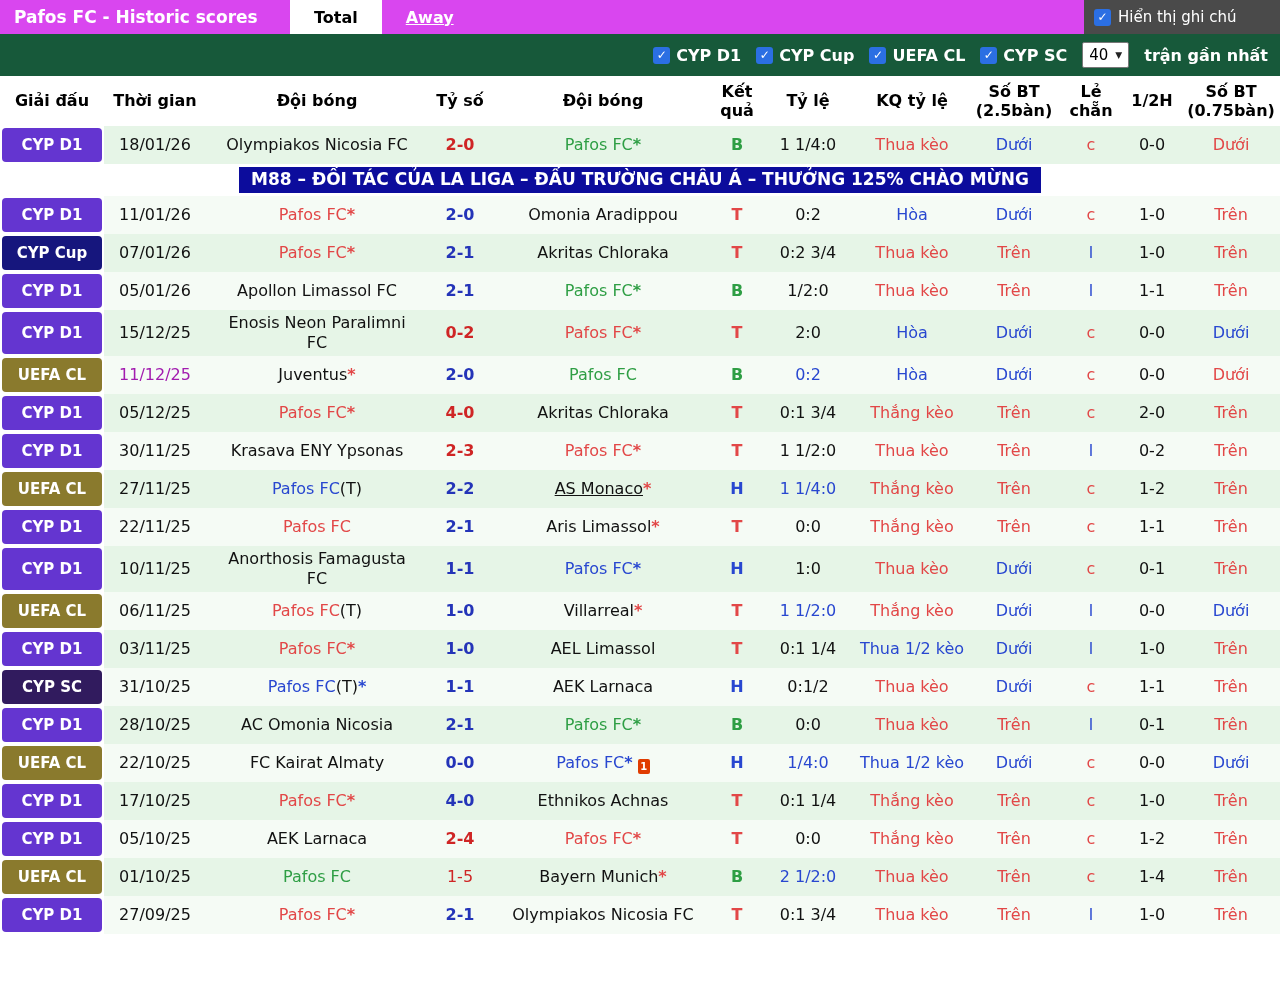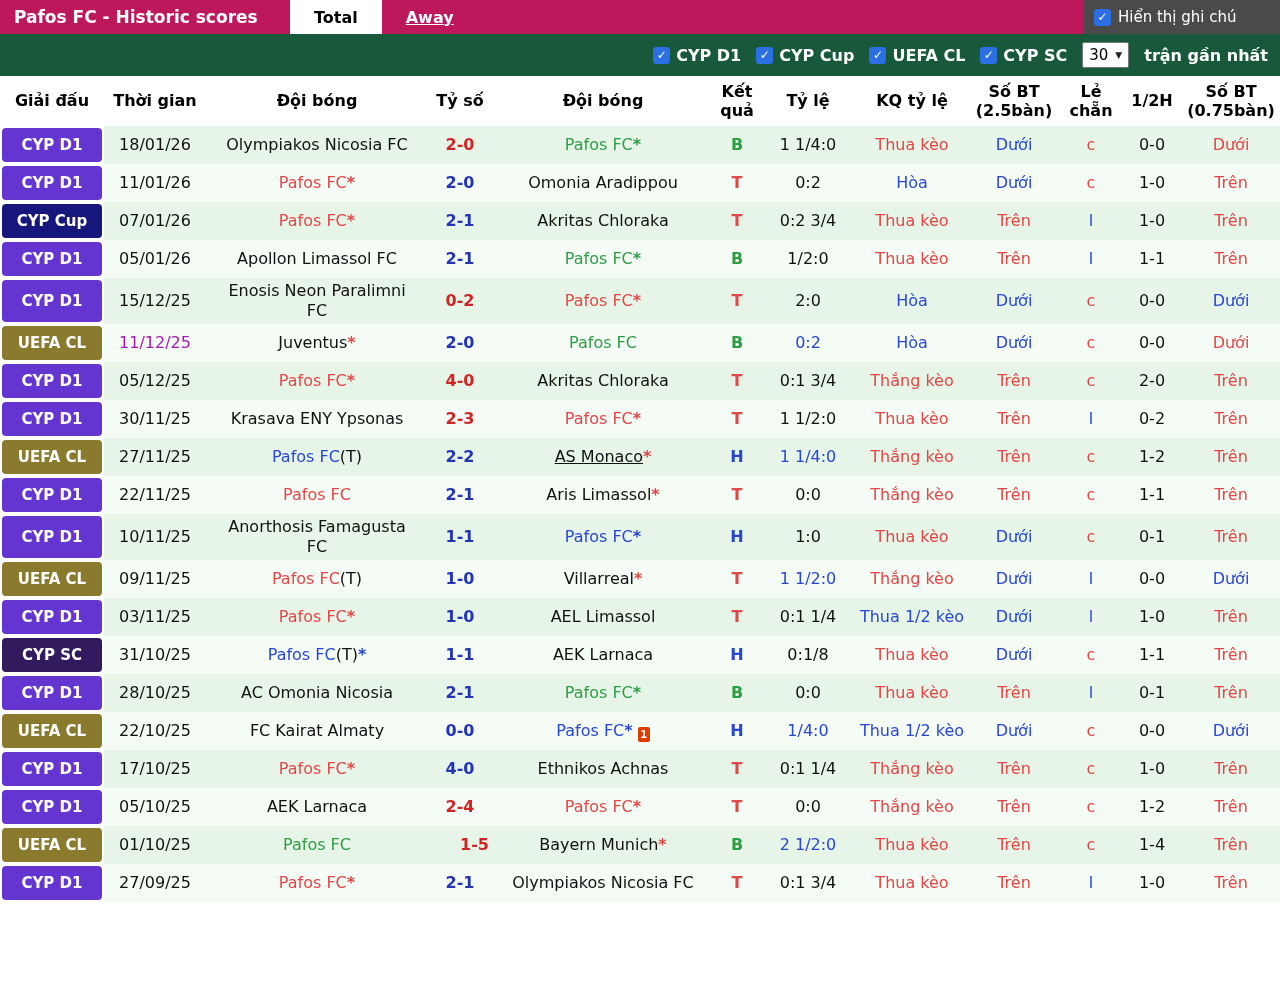--- a/index.html
+++ b/index.html
@@ -7,7 +7,7 @@
     font-family:"DejaVu Sans","Liberation Sans",sans-serif; }
 
   
-  .topbar { height:34px; background:#be185d; display:flex; align-items:stretch; color:#fff; }
+  .topbar { height:34px; background:#d946ef; display:flex; align-items:stretch; color:#fff; }
   .topbar-title { display:flex; align-items:center; padding:0 14px; width:290px;
     font-size:17px; font-weight:bold; }
   .tab { display:flex; align-items:center; justify-content:center; padding:0 24px;

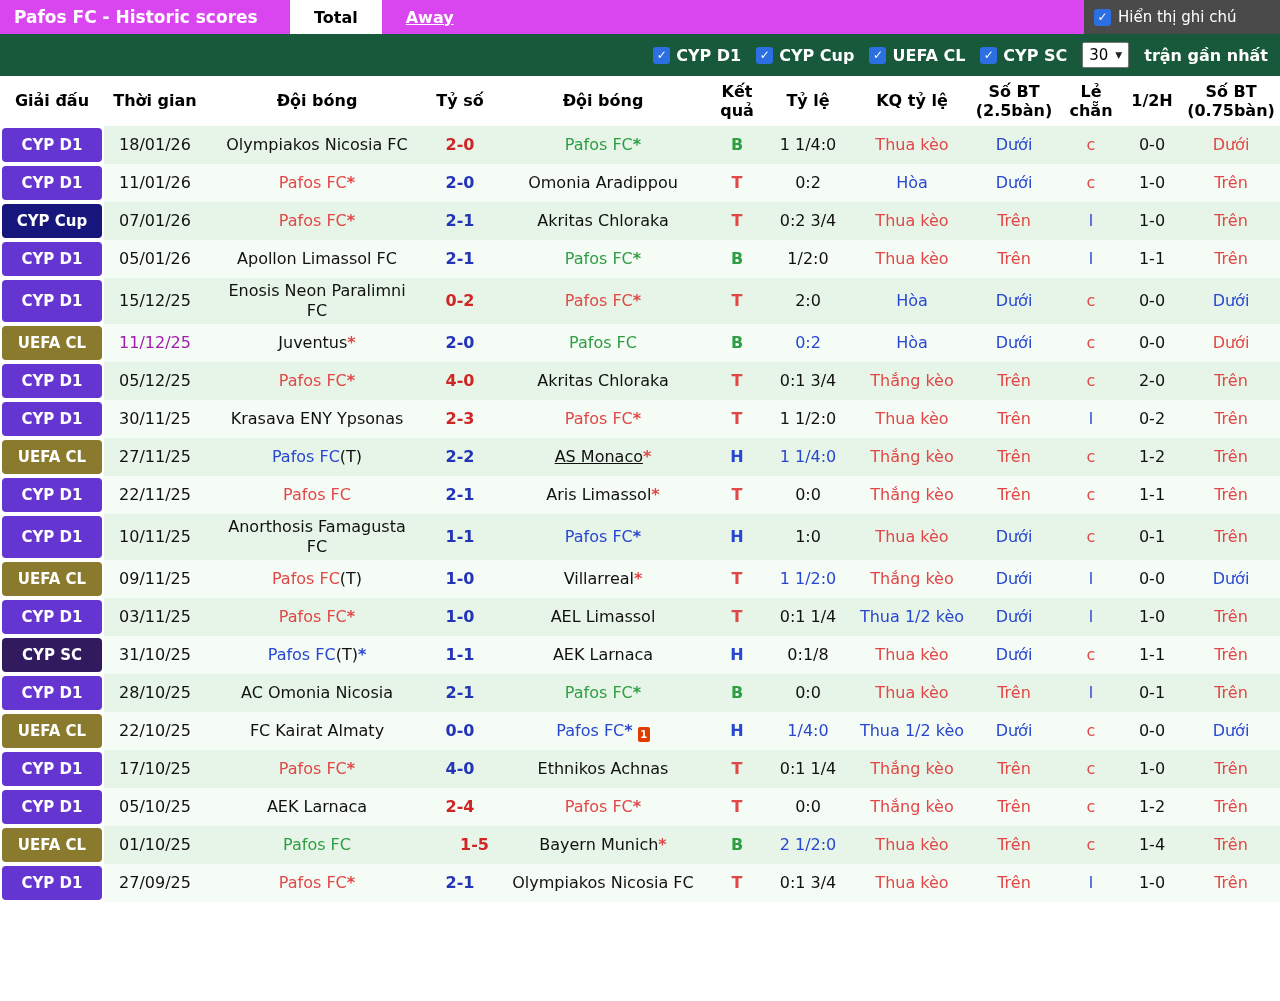--- a/index.html
+++ b/index.html
@@ -87,7 +87,7 @@
       </span>
     </span>
   <span class="select">
-    <span>30</span>
+    <span>40</span>
     <span class="caret">▼</span>
   </span>
   <span>trận gần nhất</span>

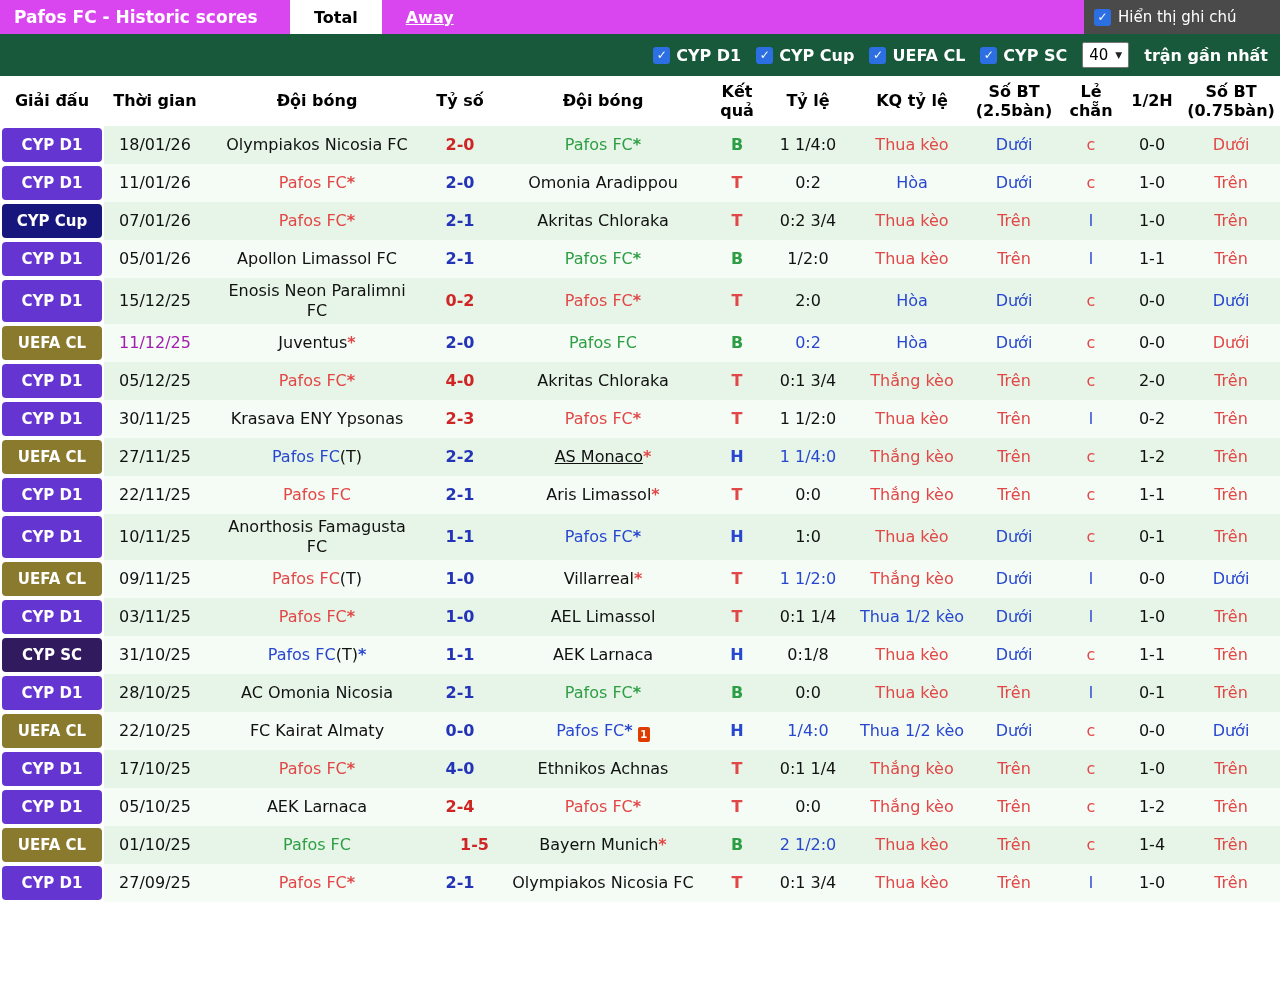--- a/index.html
+++ b/index.html
@@ -141,6 +141,9 @@
         <td class="half-td" style="color: rgb(17, 17, 17);">0-0</td>
         <td class="ou075-td" style="color: rgb(226, 71, 71);">Dưới</td>
       </tr>
+      <tr>
+        <td class="ad-cell" colspan="12"><span class="ad-banner" style="background: rgb(12, 12, 156);">M88 – ĐỐI TÁC CỦA LA LIGA – ĐẤU TRƯỜNG CHÂU Á – THƯỞNG 125% CHÀO MỪNG</span></td>
+      </tr>
       <tr class="row-b">
         <td class="league-td">
           <div class="badge" style="background: rgb(100, 53, 208);">CYP D1</div>

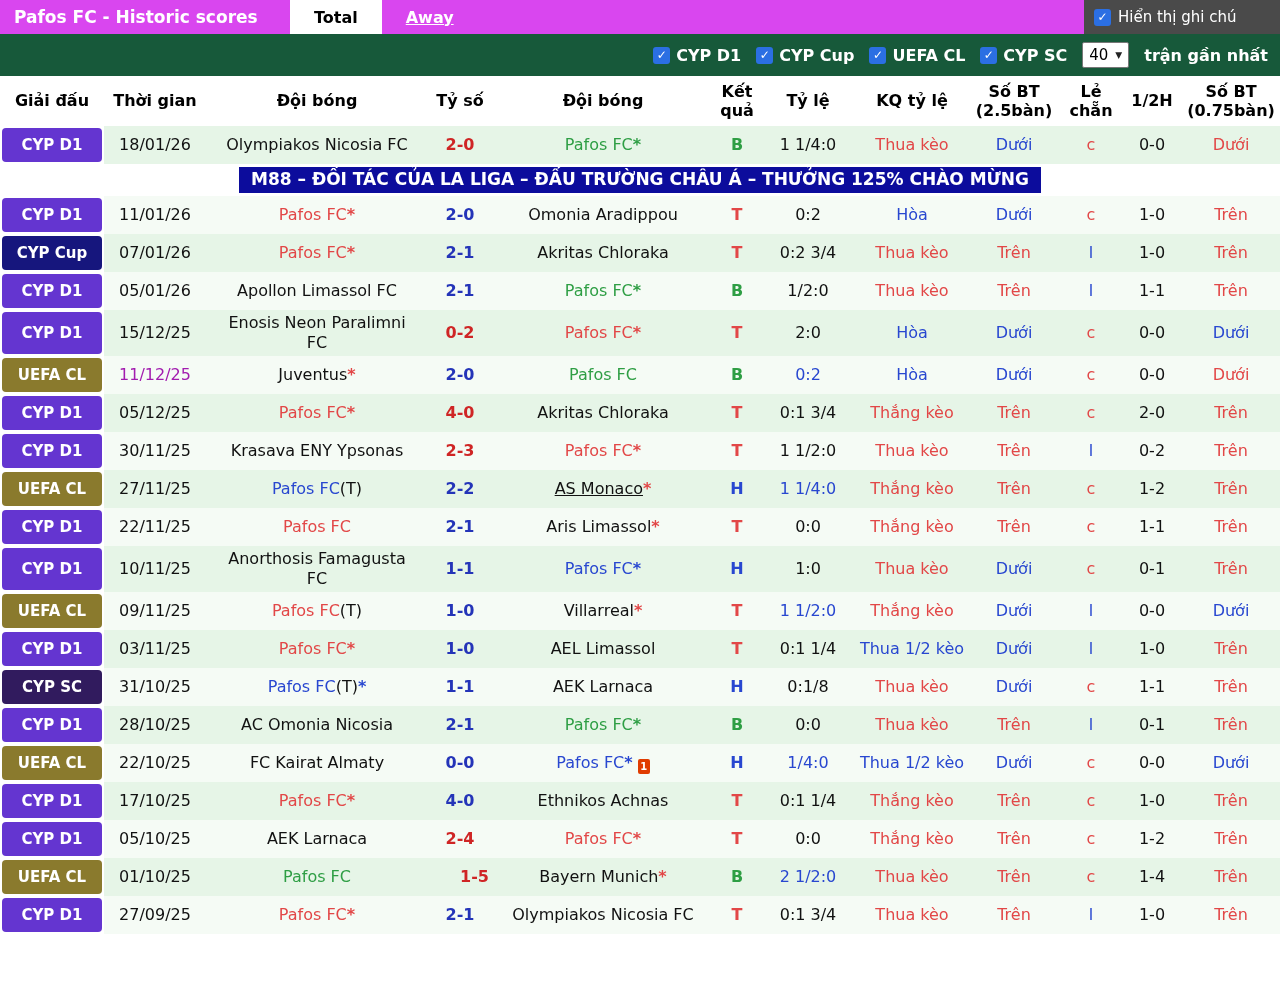--- a/index.html
+++ b/index.html
@@ -308,7 +308,7 @@
         <td class="league-td">
           <div class="badge" style="background: rgb(138, 122, 45);">UEFA CL</div>
         </td>
-        <td class="date-td" style="color: rgb(17, 17, 17);">09/11/25</td>
+        <td class="date-td" style="color: rgb(17, 17, 17);">06/11/25</td>
         <td class="team-td"><span style="color: rgb(226, 71, 71);">Pafos FC</span><span style="color: rgb(17, 17, 17);">(T)</span></td>
         <td class="score-td" style="color: rgb(36, 52, 184); font-weight: bold;">1-0</td>
         <td class="team-td"><span style="color: rgb(17, 17, 17);">Villarreal</span><span style="font-weight: bold; color: rgb(226, 71, 71);">*</span></td>

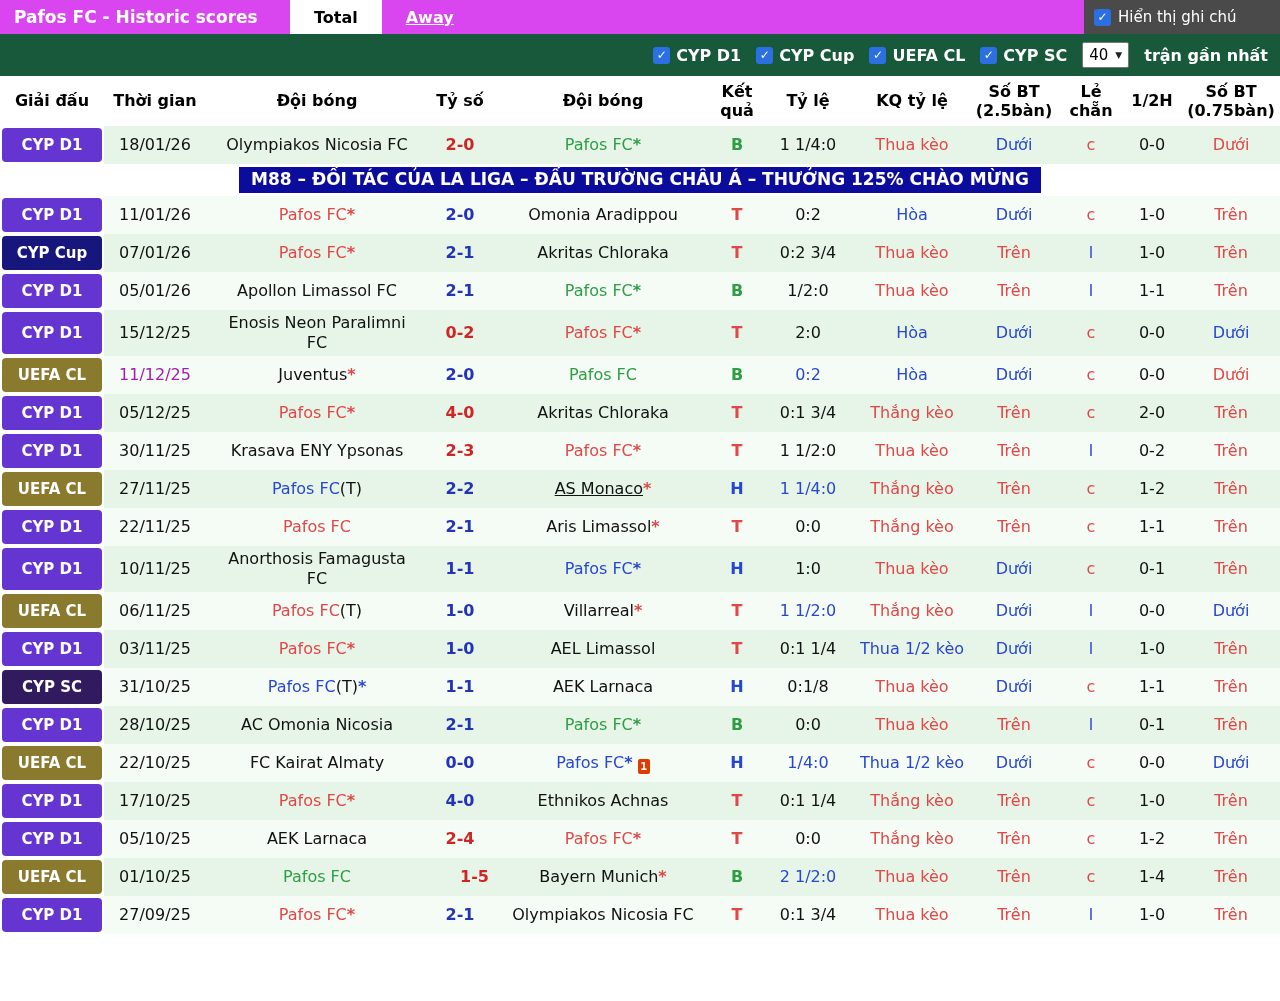--- a/index.html
+++ b/index.html
@@ -345,7 +345,7 @@
         <td class="score-td" style="color: rgb(36, 52, 184); font-weight: bold;">1-1</td>
         <td class="team-td"><span style="color: rgb(17, 17, 17);">AEK Larnaca</span></td>
         <td class="result-td" style="color: rgb(40, 71, 208); font-weight: bold;">H</td>
-        <td class="odds-td" style="color: rgb(17, 17, 17);">0:1/8</td>
+        <td class="odds-td" style="color: rgb(17, 17, 17);">0:1/2</td>
         <td class="kq-td" style="color: rgb(226, 71, 71);">Thua kèo</td>
         <td class="ou25-td" style="color: rgb(40, 71, 208);">Dưới</td>
         <td class="oe-td" style="color: rgb(226, 71, 71);">c</td>

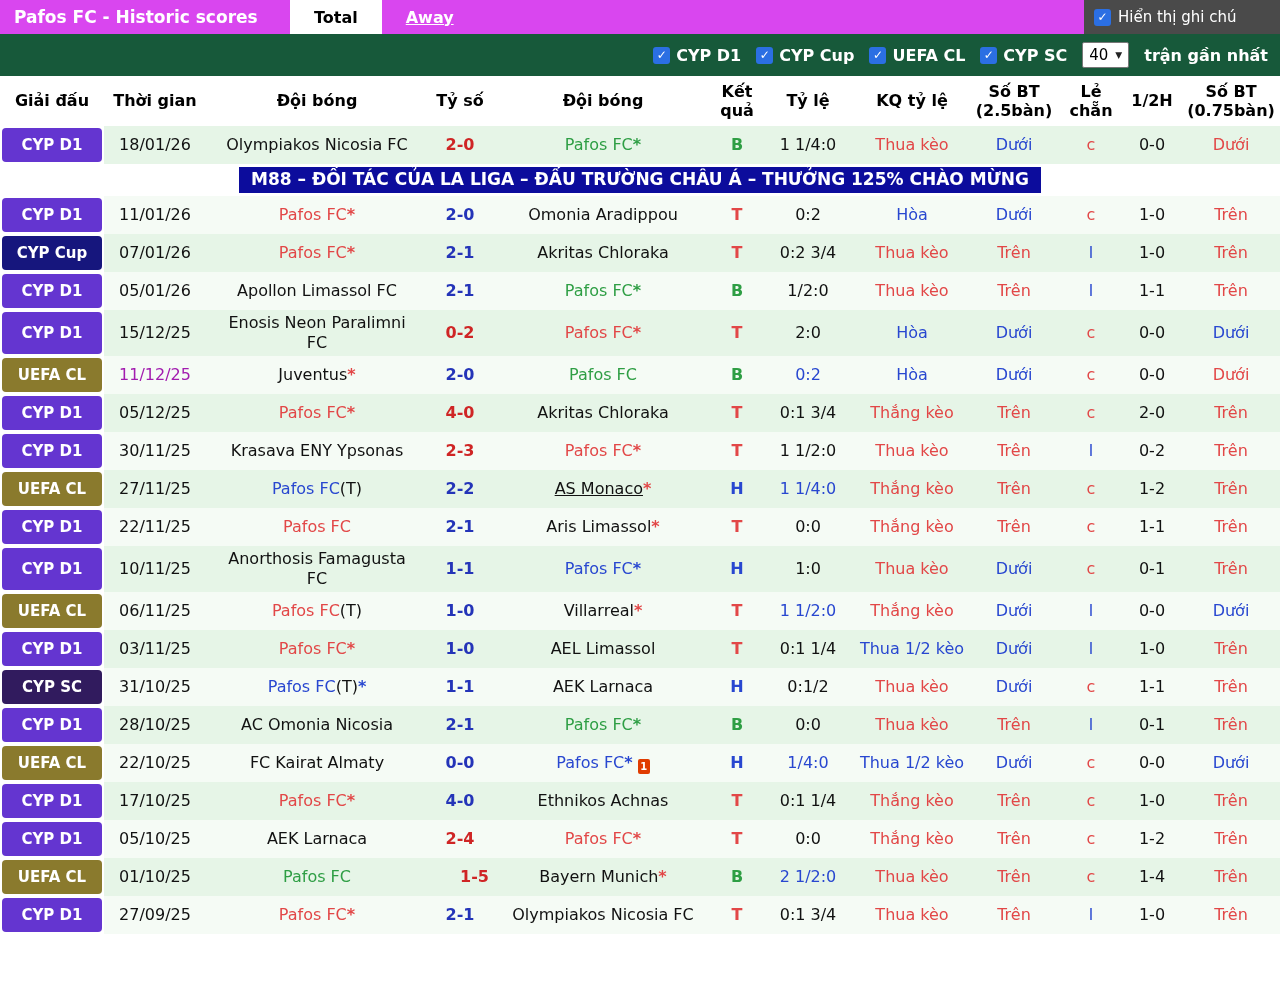--- a/index.html
+++ b/index.html
@@ -422,7 +422,7 @@
         </td>
         <td class="date-td" style="color: rgb(17, 17, 17);">01/10/25</td>
         <td class="team-td"><span style="color: rgb(46, 158, 68);">Pafos FC</span></td>
-        <td class="score-td" style="color: rgb(207, 37, 37); font-weight: bold; text-align: right;">1-5</td>
+        <td class="score-td" style="color: rgb(207, 37, 37); font-weight: normal;">1-5</td>
         <td class="team-td"><span style="color: rgb(17, 17, 17);">Bayern Munich</span><span style="font-weight: bold; color: rgb(226, 71, 71);">*</span></td>
         <td class="result-td" style="color: rgb(46, 158, 68); font-weight: bold;">B</td>
         <td class="odds-td" style="color: rgb(40, 71, 208);">2 1/2:0</td>

